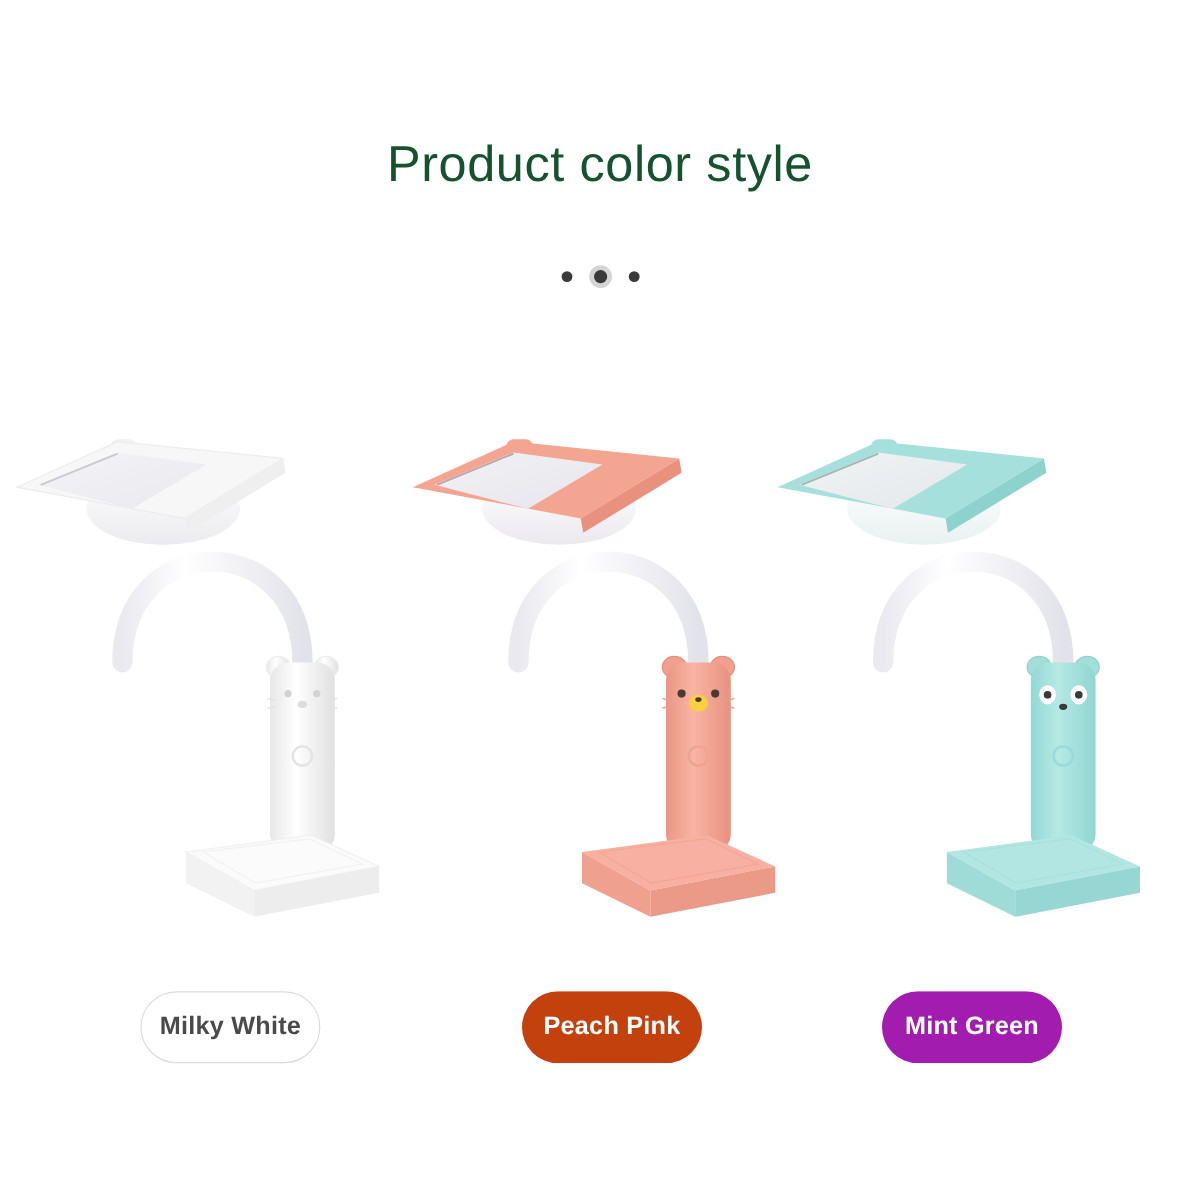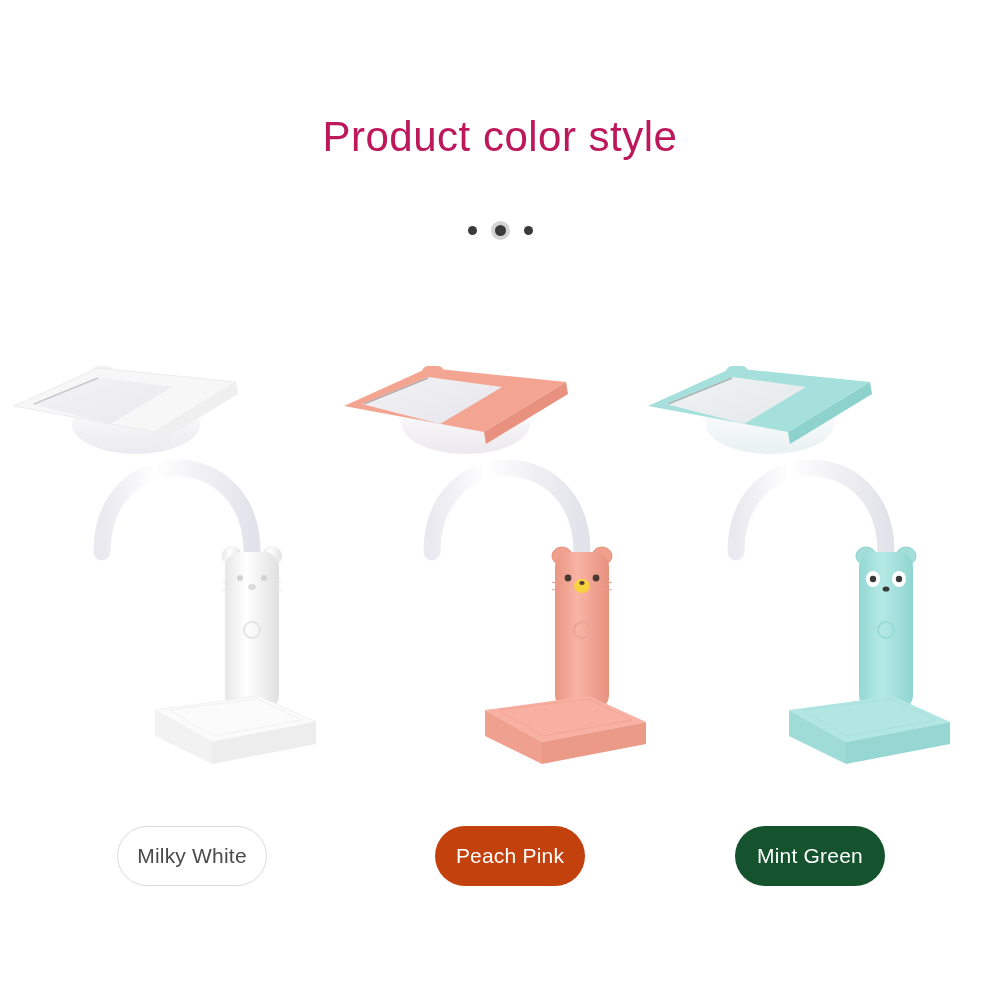--- a/index.html
+++ b/index.html
@@ -19,7 +19,7 @@
     font-size:42px;
     font-weight:400;
     letter-spacing:.5px;
-    color:#be185d;
+    color:#14532d;
     line-height:1;
     white-space:nowrap;
   }

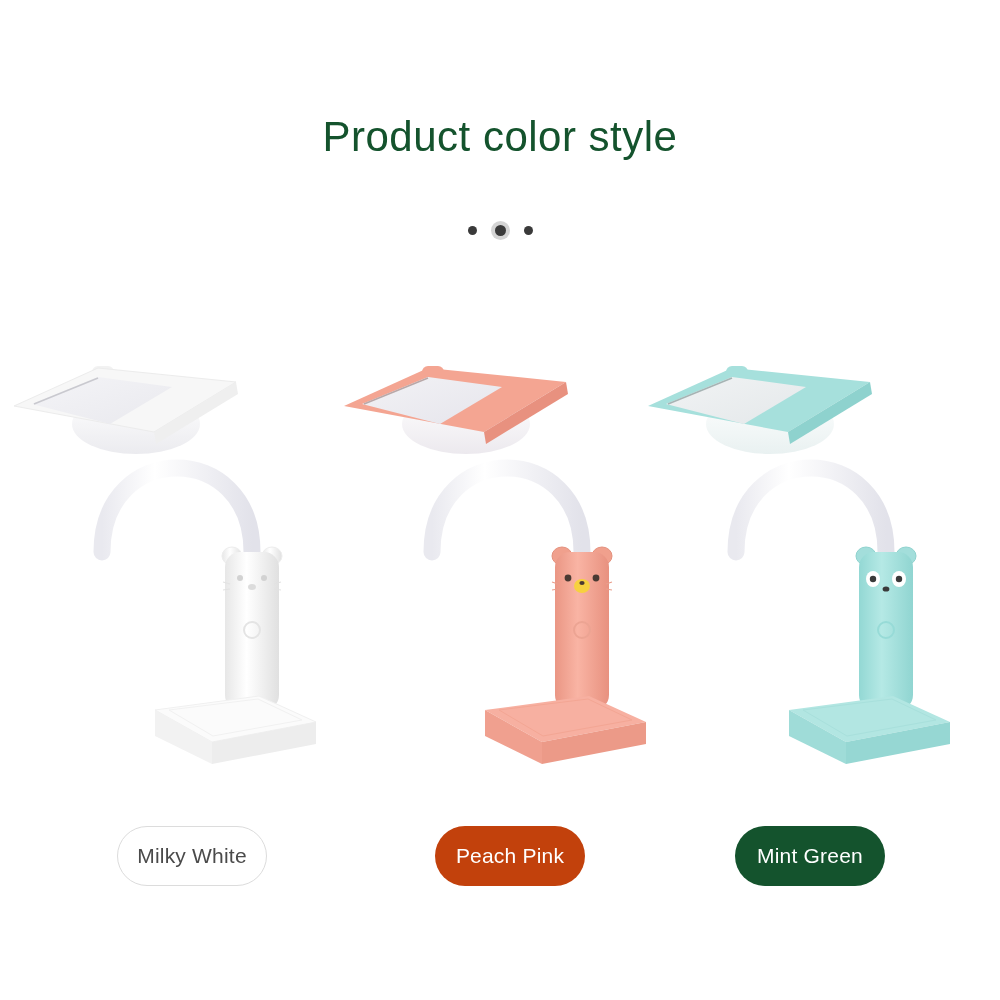--- a/index.html
+++ b/index.html
@@ -44,7 +44,7 @@
   .lamp-col svg{display:block;width:334px;height:560px;}
 
   
-  .labels{position:absolute;left:0;top:826px;width:1000px;height:62px;}
+  .labels{position:absolute;left:0;top:826px;width:1000px;height:62px;font-weight:bold;}
   .pill{
     position:absolute;top:0;height:60px;
     border-radius:30px;

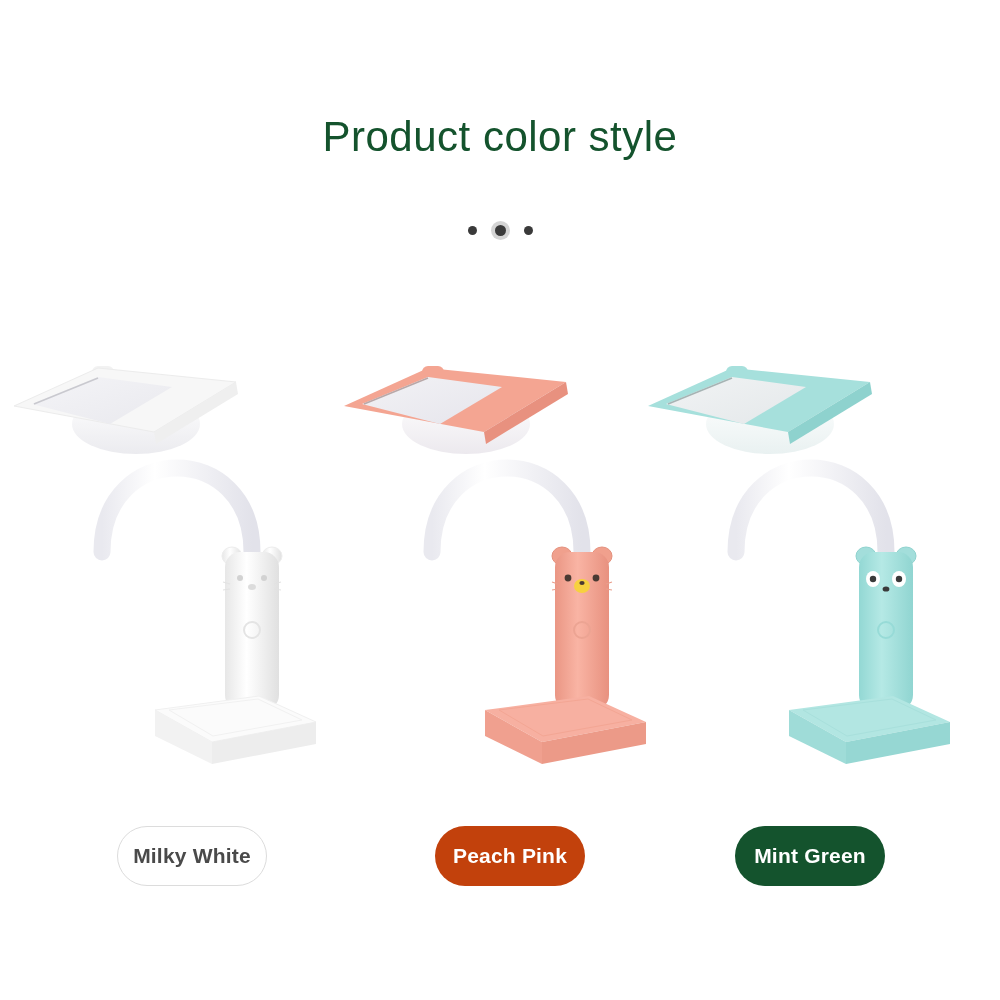--- a/index.html
+++ b/index.html
@@ -55,7 +55,7 @@
   }
   .pill.p0{left:117px;width:150px;background:#ffffff;border:1px solid #dcdcdc;color:#4a4a4a;}
   .pill.p1{left:435px;width:150px;background:#c2410c;color:#ffffff;border:1px solid transparent;}
-  .pill.p2{left:735px;width:150px;background:#14532d;color:#ffffff;border:1px solid transparent;}
+  .pill.p2{left:735px;width:150px;background:#a21caf;color:#ffffff;border:1px solid transparent;}
 </style>
 </head>
 <body>

